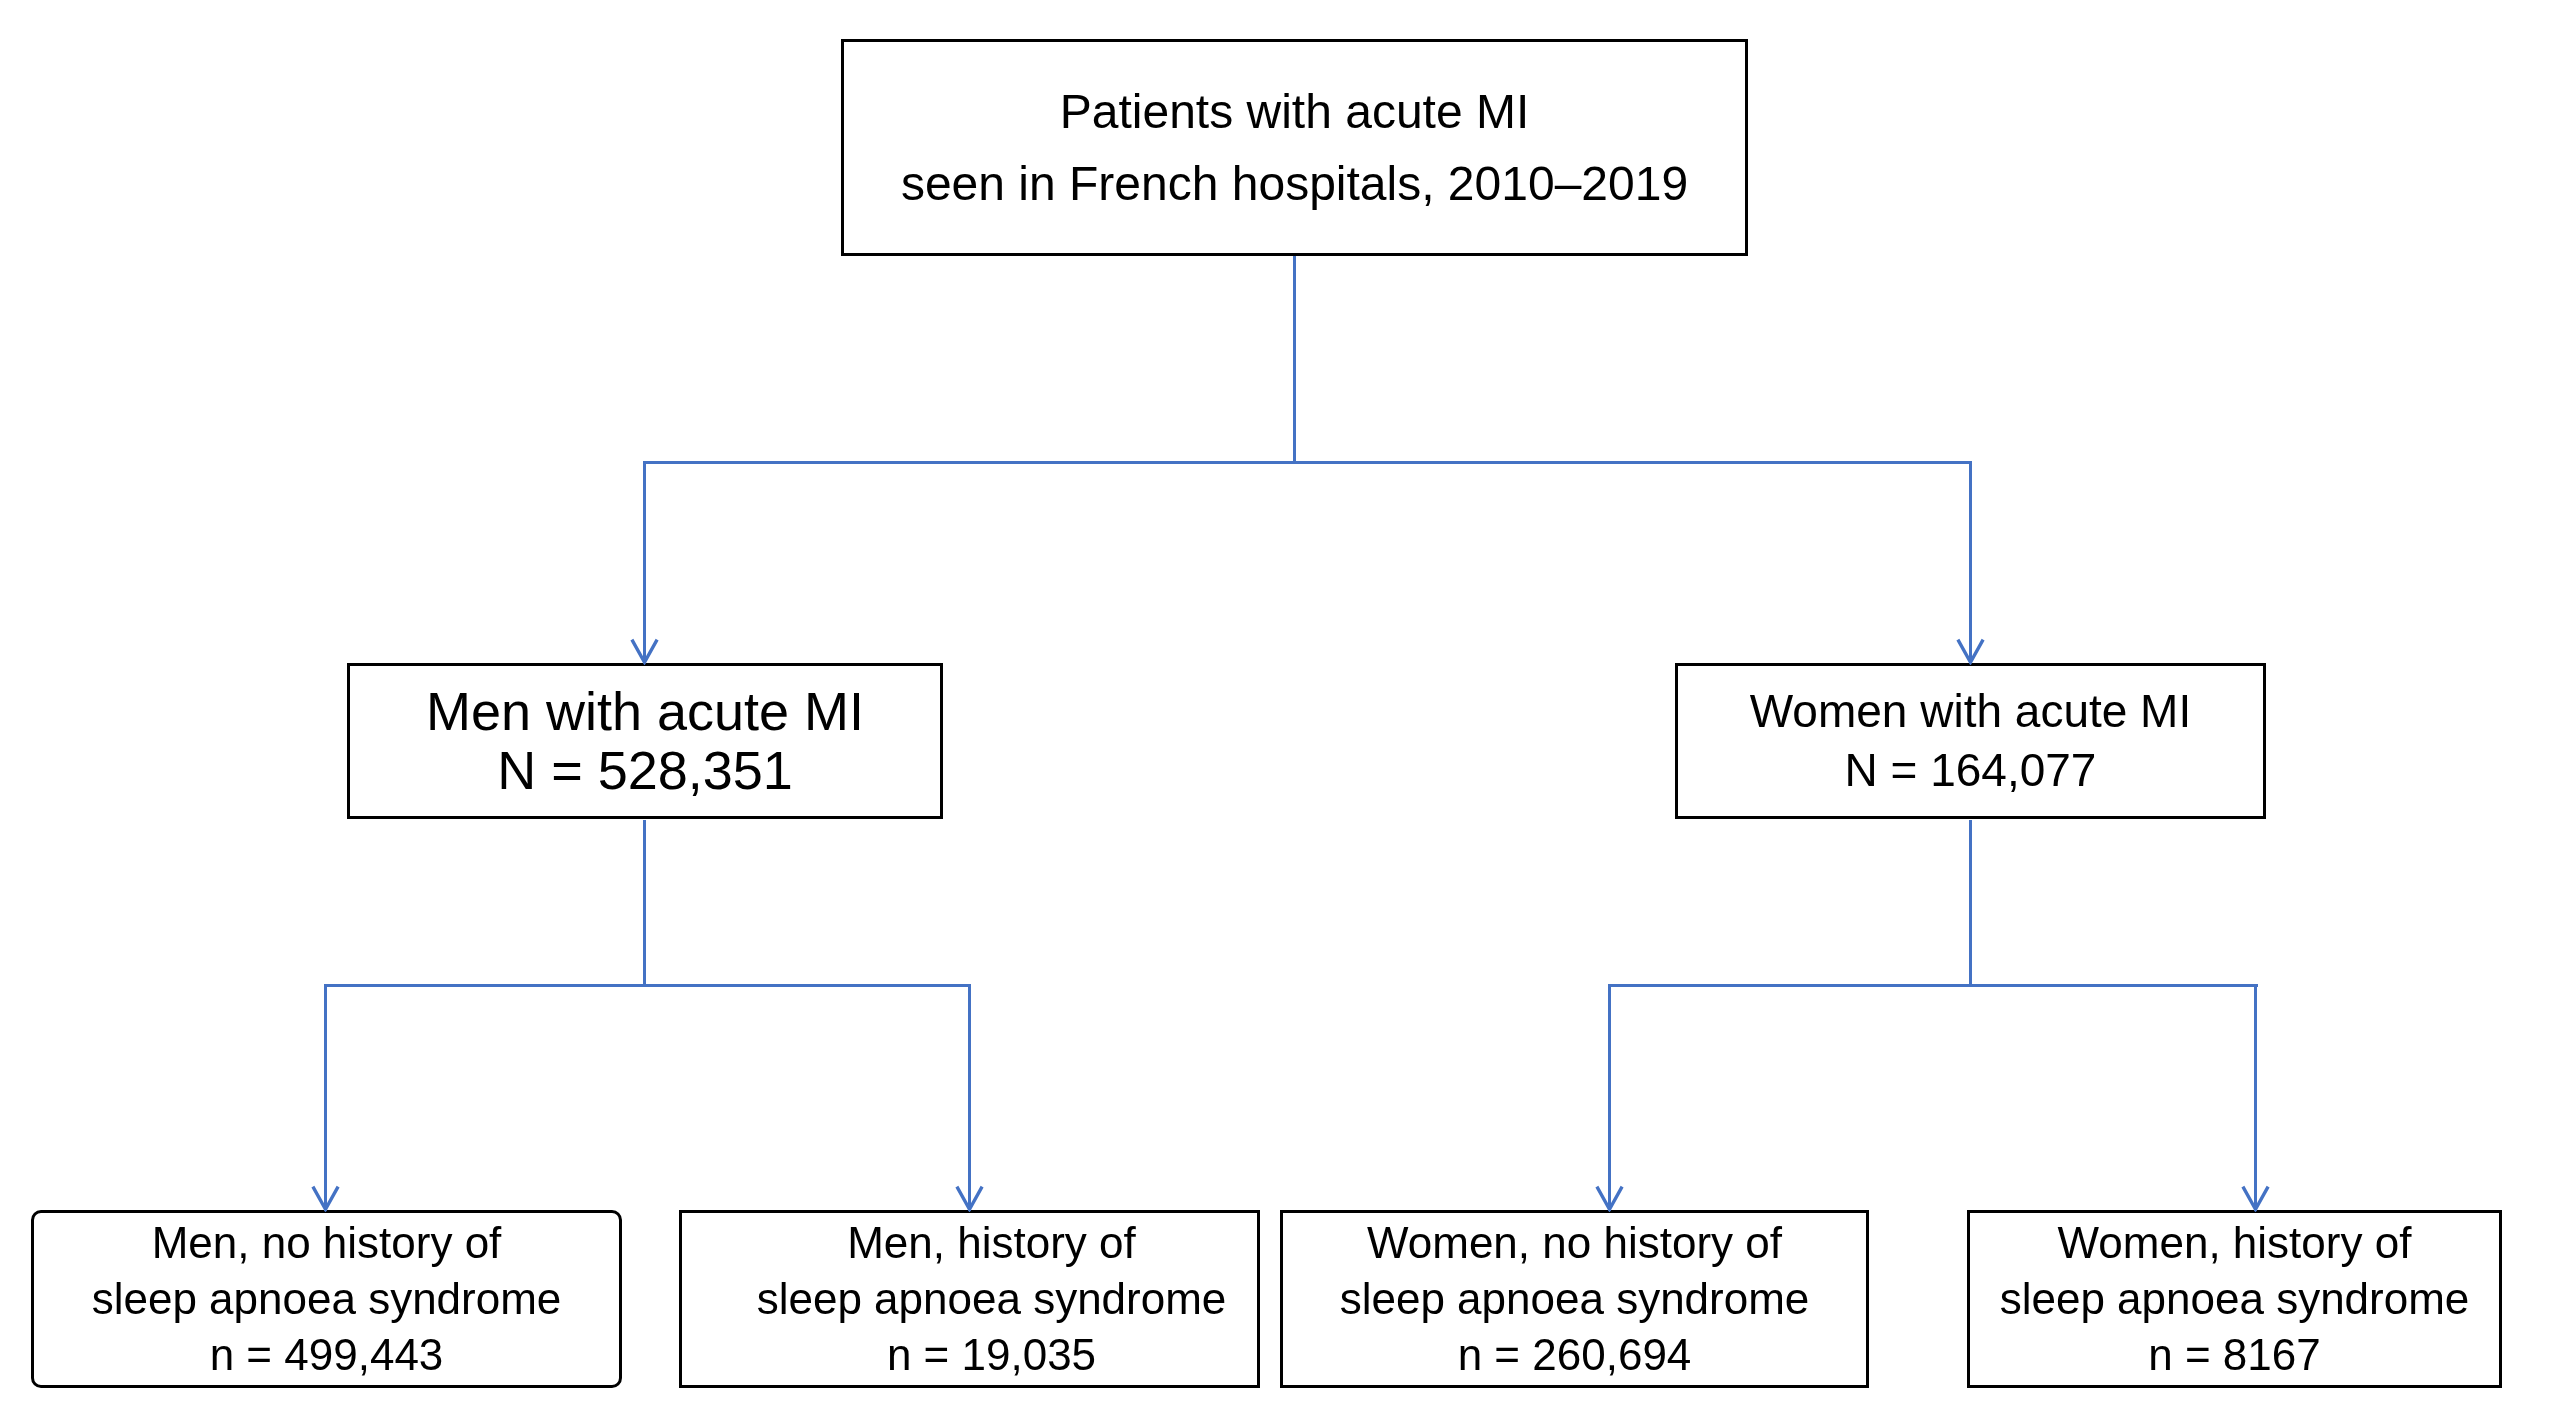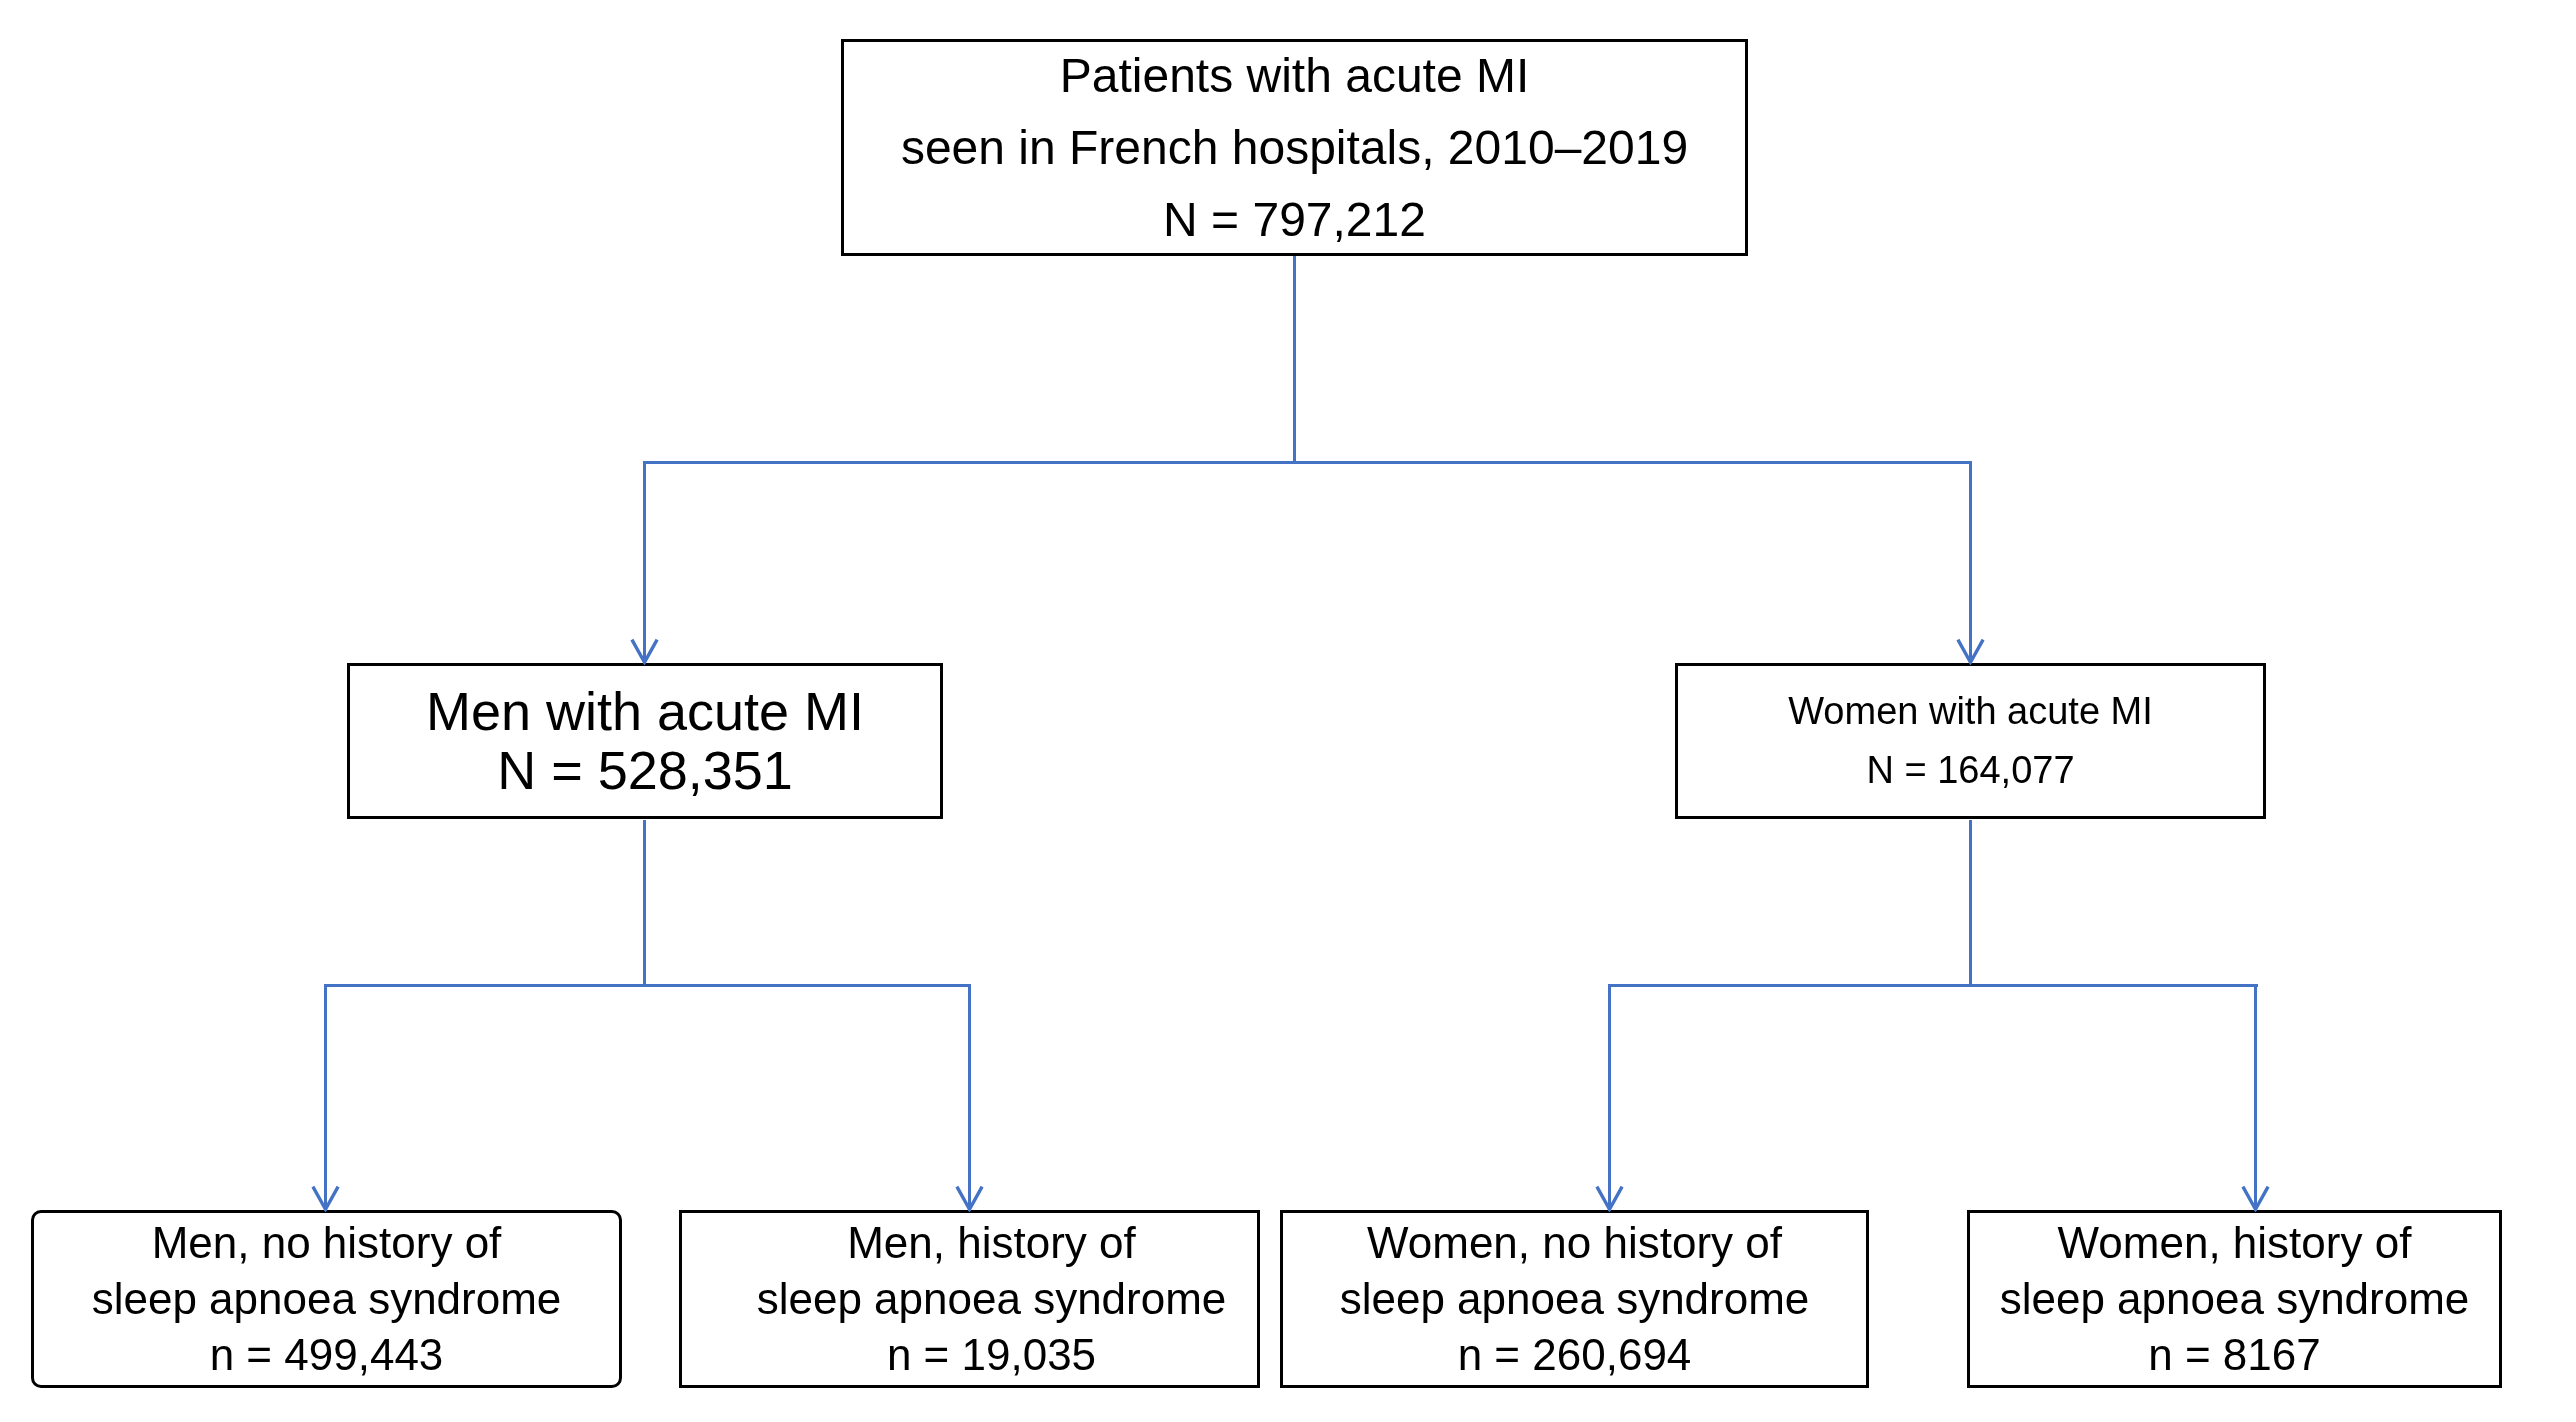--- a/index.html
+++ b/index.html
@@ -72,7 +72,6 @@
   <div class="node node-root">
     <span class="line">Patients with acute MI</span>
     <span class="line">seen in French hospitals, 2010–2019</span>
-    <span class="line">N = 797,212</span>
   </div>
 
   <div class="node node-men">

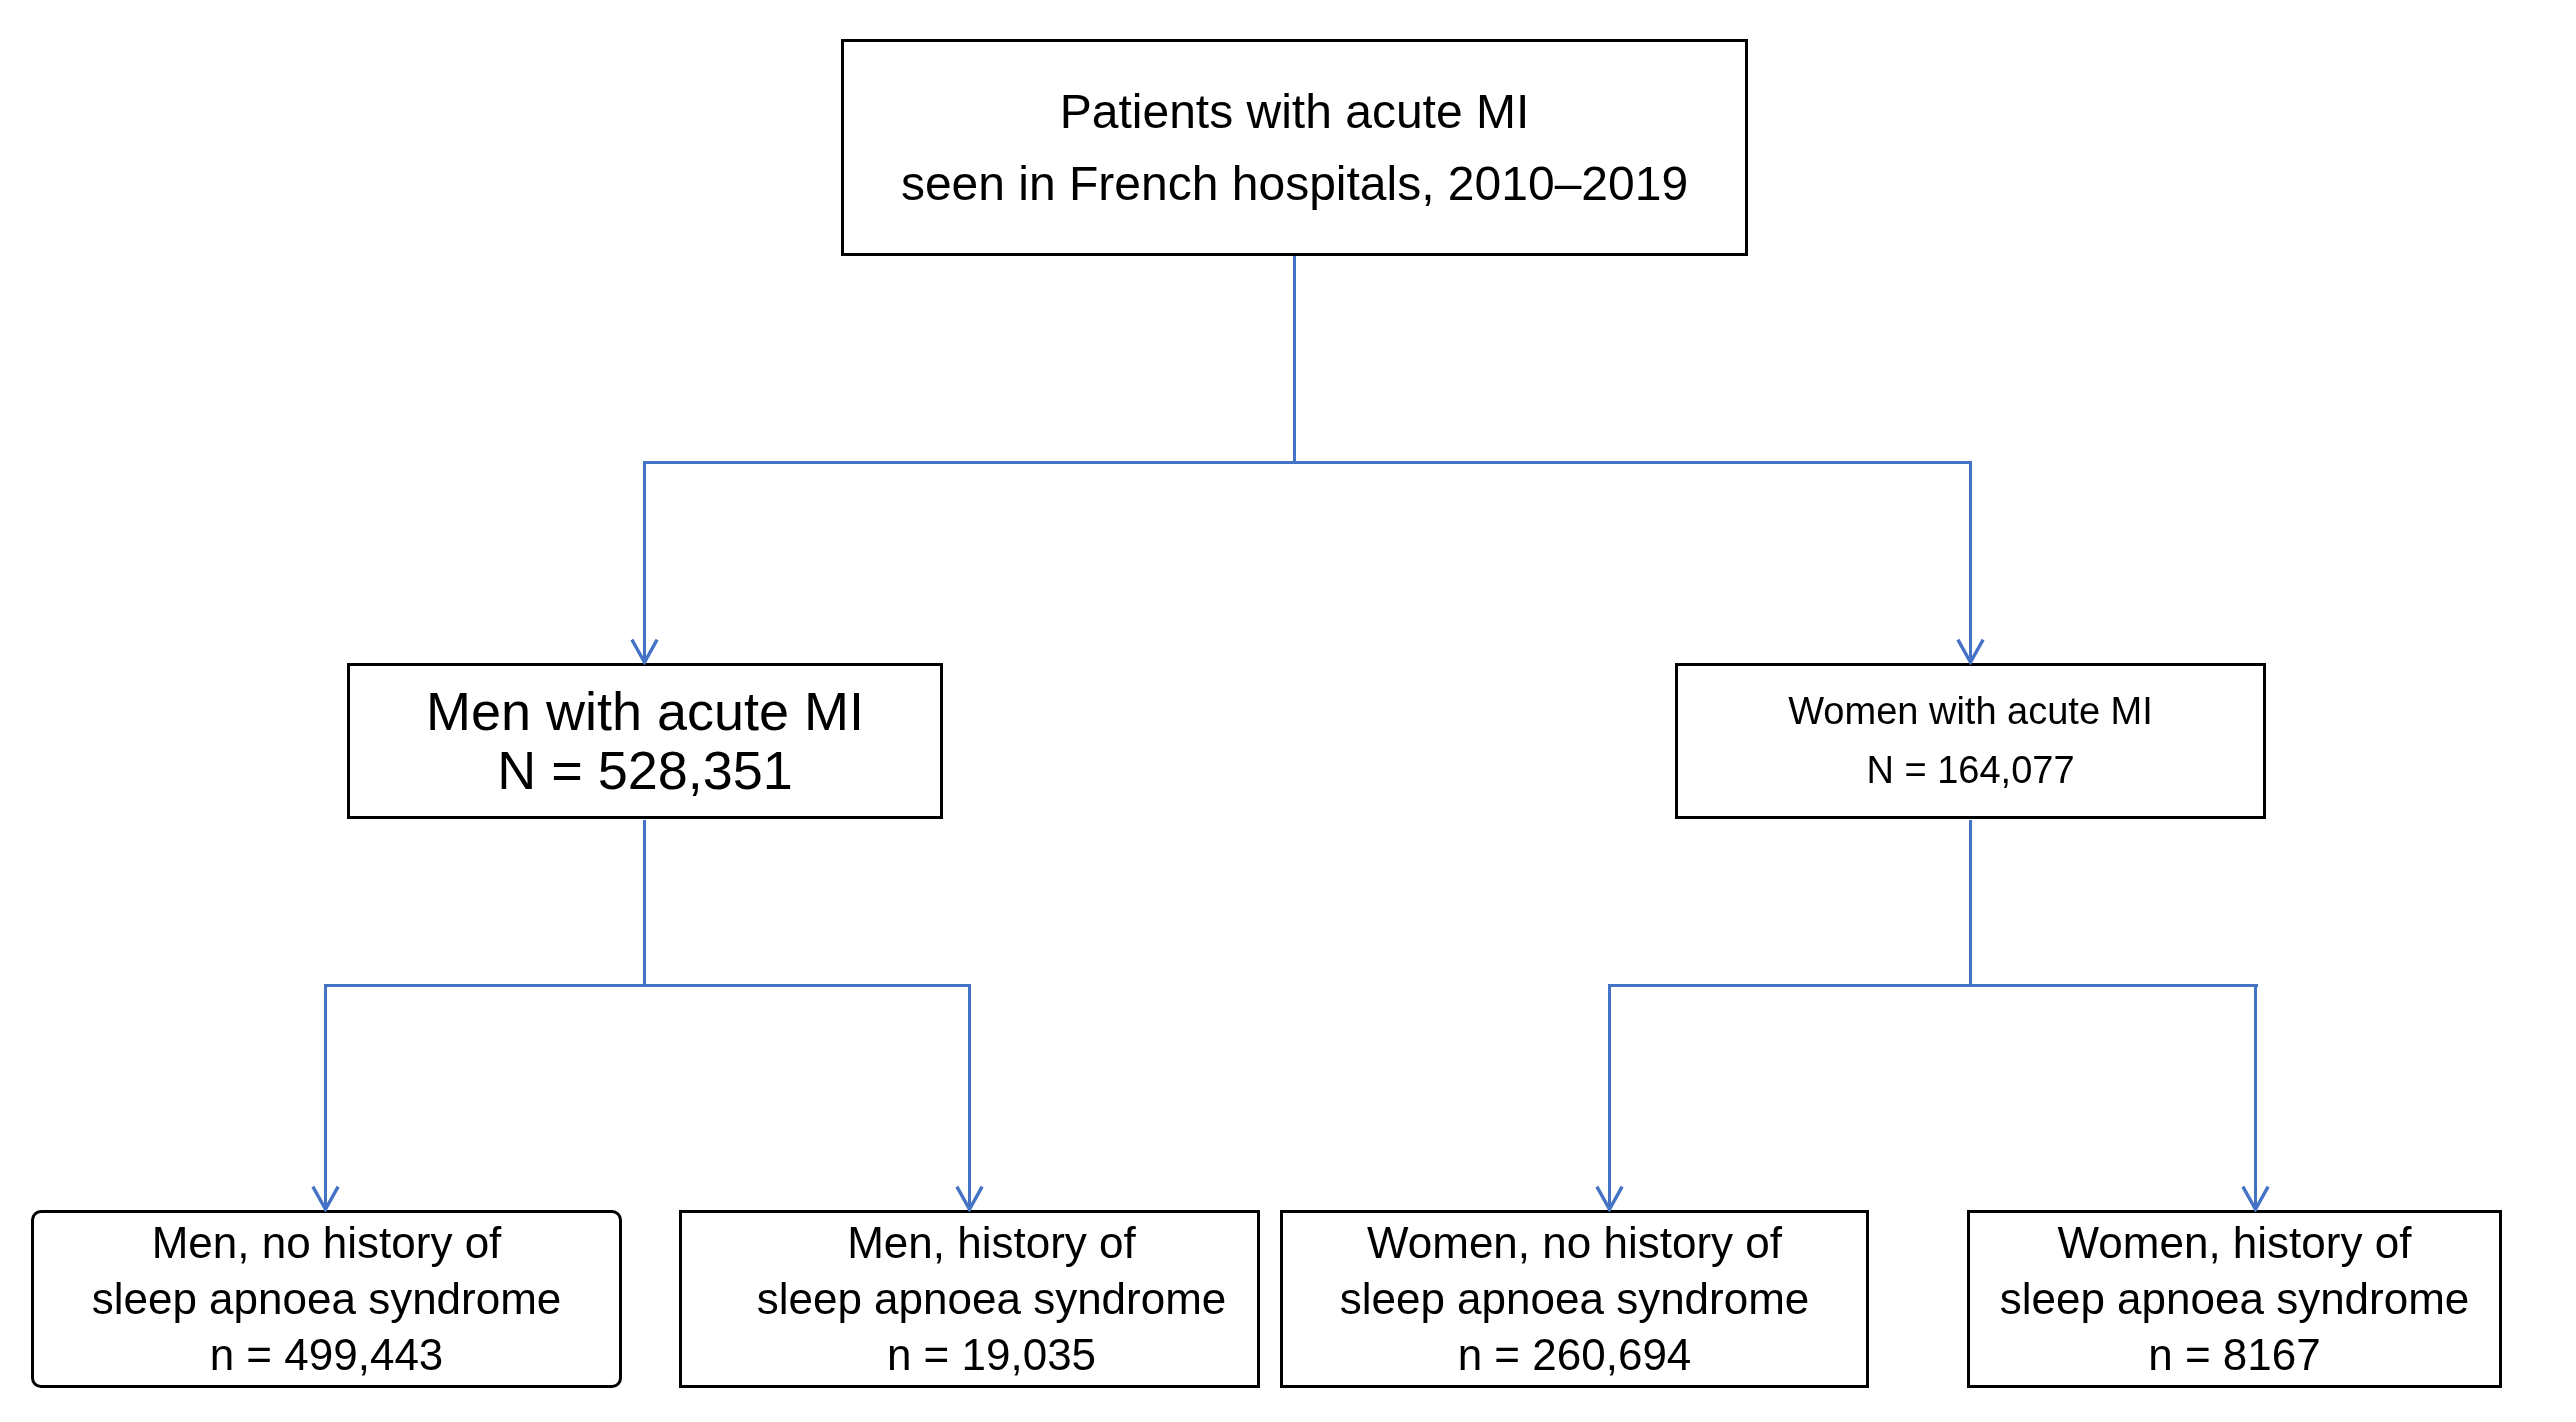--- a/index.html
+++ b/index.html
@@ -29,7 +29,7 @@
   .node .line{display:block;white-space:nowrap;text-align:center;}
   .node-root{left:841px;top:39px;width:907px;height:217px;font-size:48px;line-height:72px;}
   .node-men{left:347px;top:663px;width:596px;height:156px;font-size:54px;line-height:59px;}
-  .node-women{left:1675px;top:663px;width:591px;height:156px;font-size:38px;line-height:59px;}
+  .node-women{left:1675px;top:663px;width:591px;height:156px;font-size:46px;line-height:59px;}
   .node-men-no{left:31px;top:1210px;width:591px;height:178px;font-size:44px;line-height:56px;border-radius:10px;}
   .node-men-yes{left:679px;top:1210px;width:581px;height:178px;font-size:44px;line-height:56px;padding-left:44px;}
   .node-women-no{left:1280px;top:1210px;width:589px;height:178px;font-size:44px;line-height:56px;}

